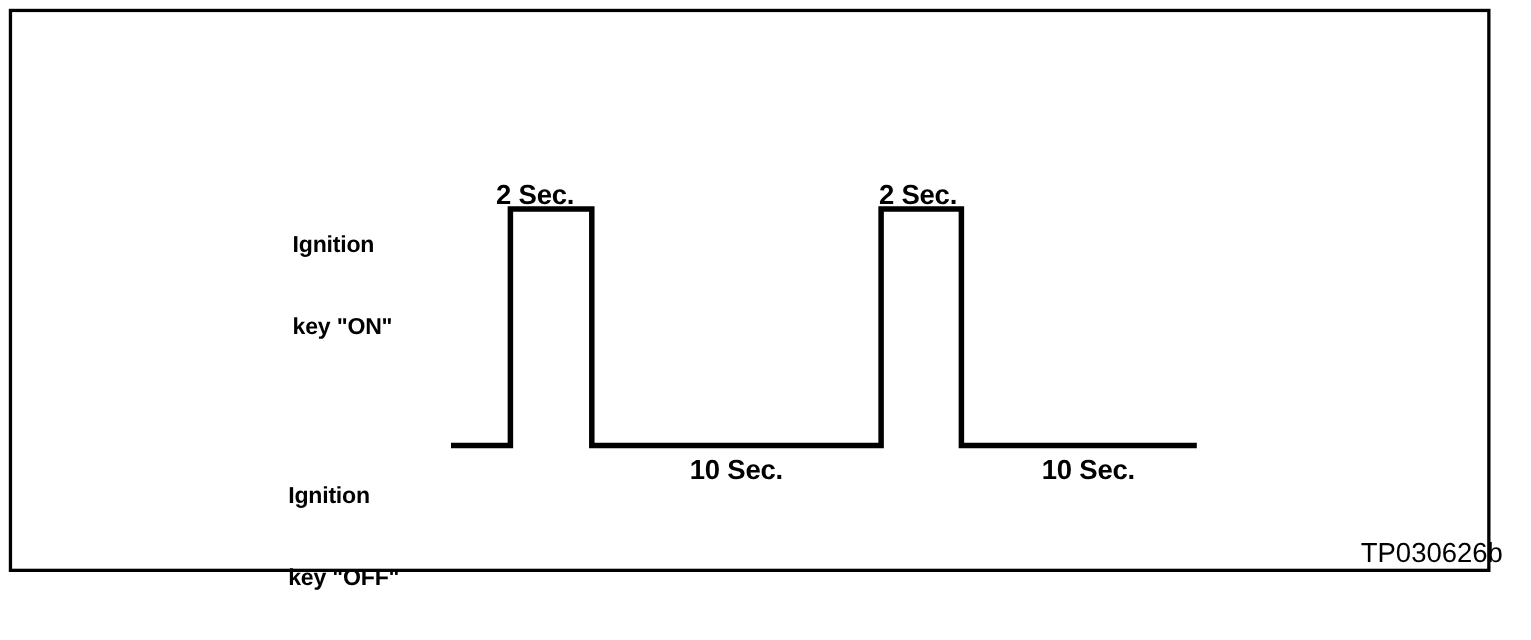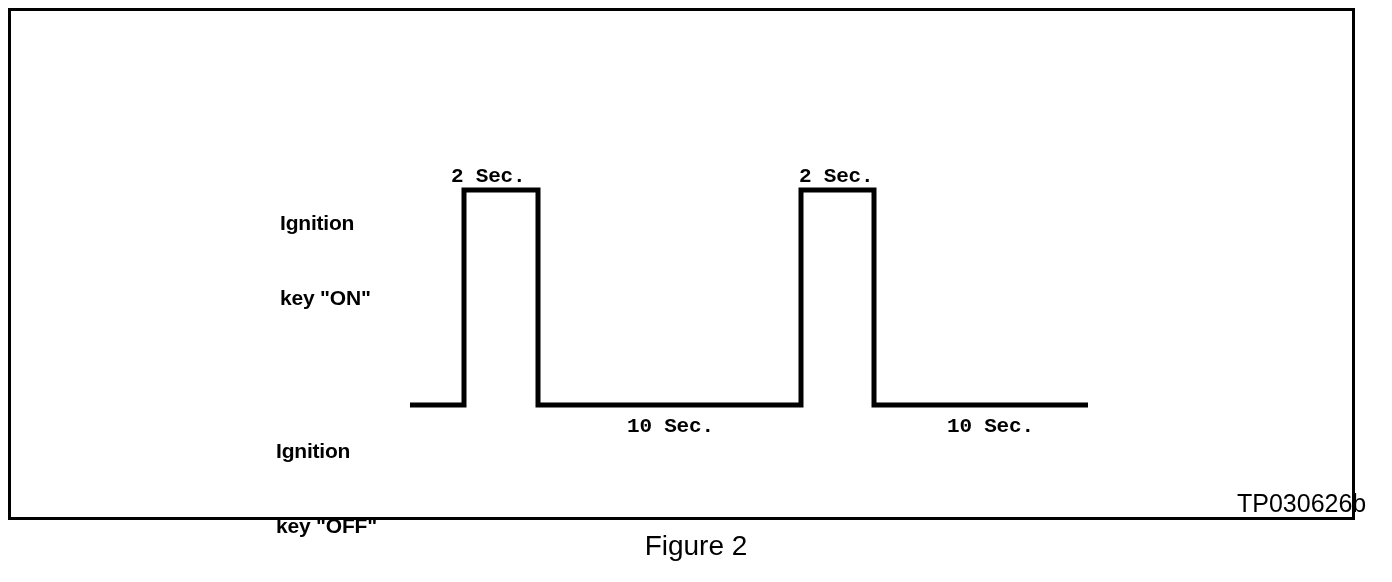--- a/index.html
+++ b/index.html
@@ -63,9 +63,9 @@
   
   .duration-label {
     position: absolute;
-    font-family: Liberation Mono, monospace;
+    font-family: Liberation Sans, sans-serif;
     font-weight: bold;
-    font-size: 21px;
+    font-size: 25px;
     line-height: 24px;
     letter-spacing: -0.2px;
     white-space: pre;

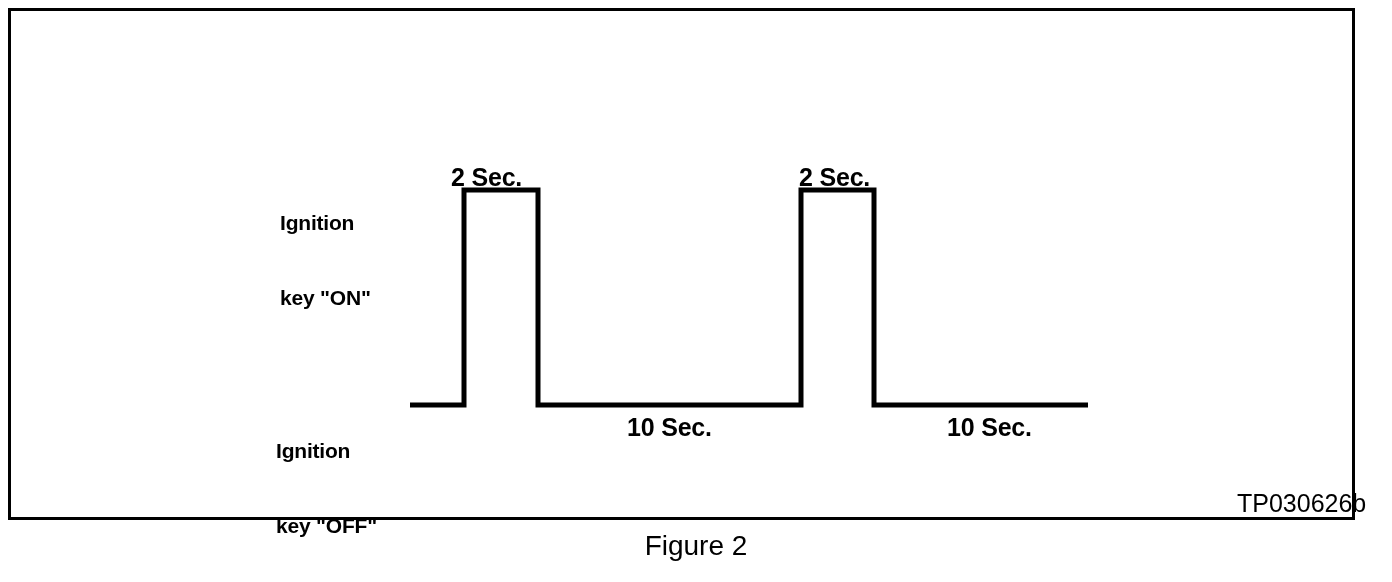--- a/index.html
+++ b/index.html
@@ -48,7 +48,6 @@
   }
   .state-label .line {
     display: block;
-    margin-left: 14px;
   }
 
   #label-on {

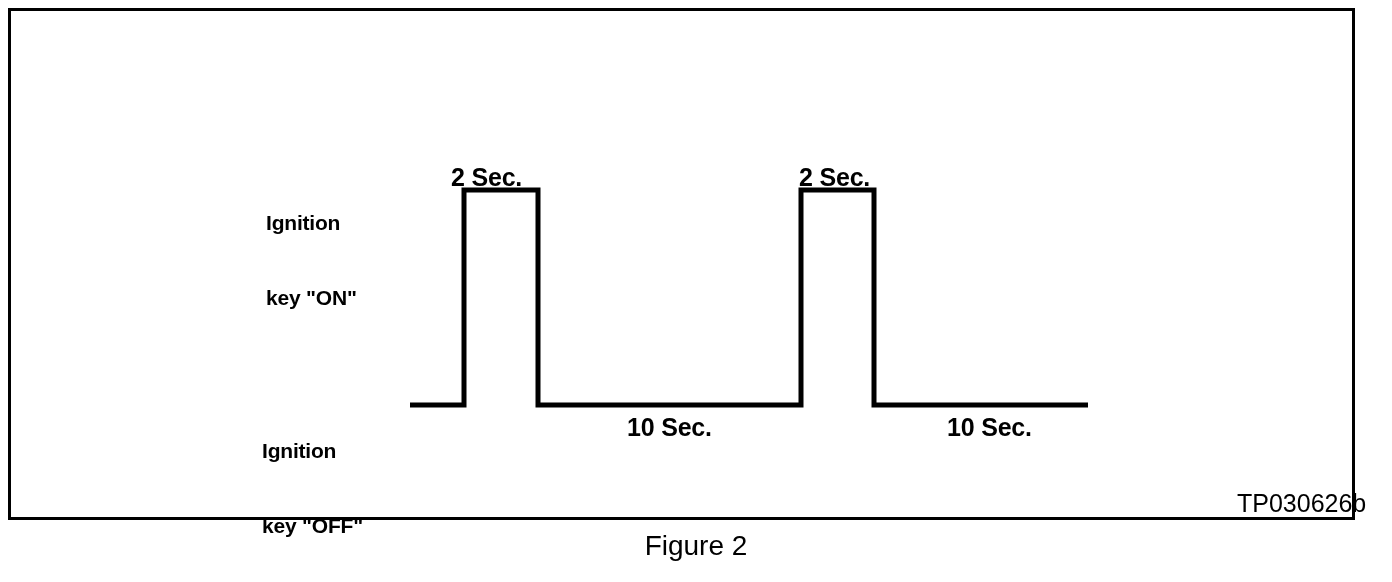--- a/index.html
+++ b/index.html
@@ -138,7 +138,6 @@
 
   <div id="drawing-code">TP030626b</div>
 
-  <div id="figure-caption">Figure 2</div>
 
 </div>
 

